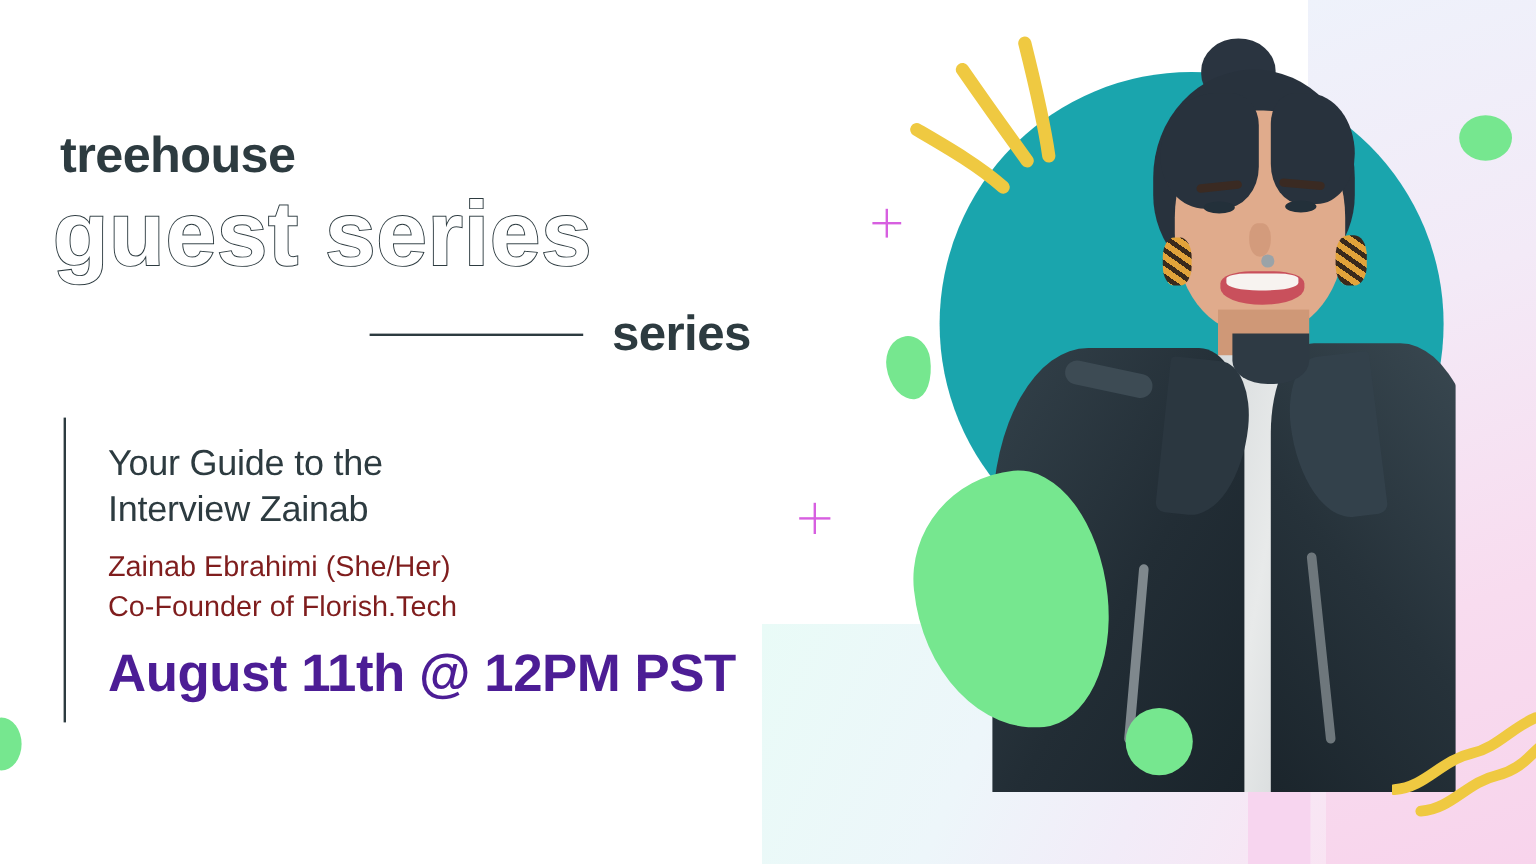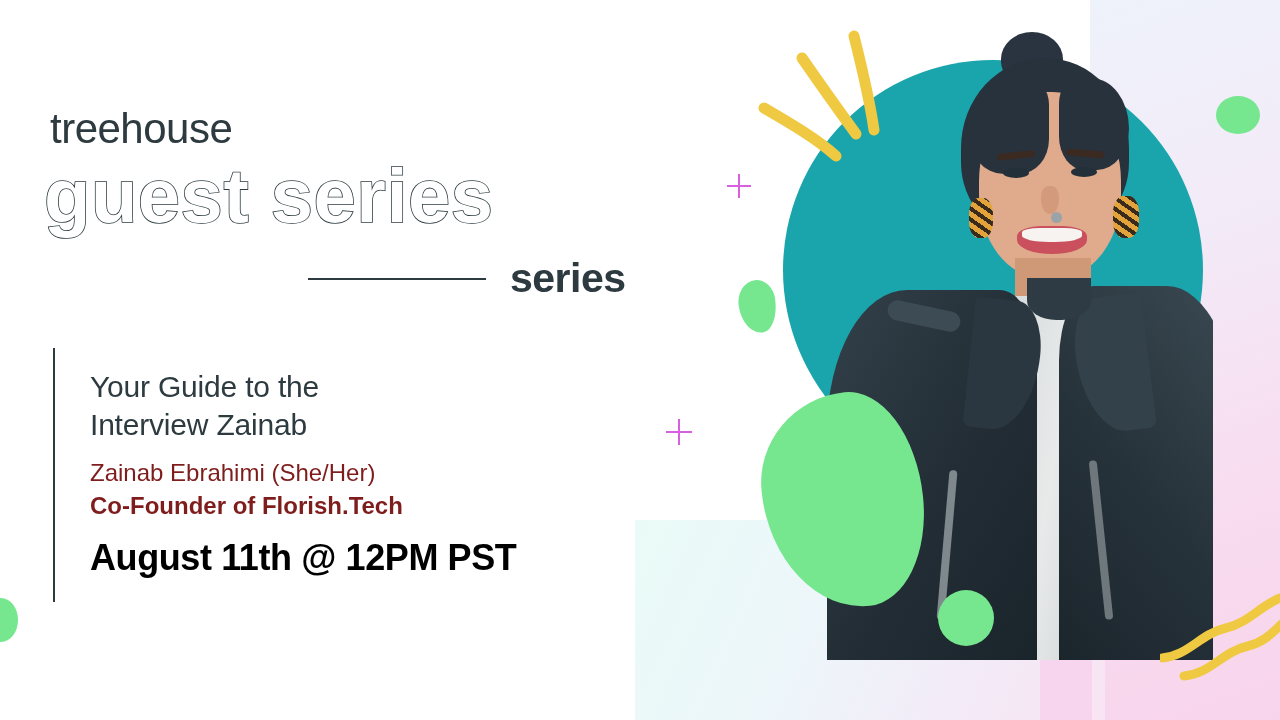--- a/index.html
+++ b/index.html
@@ -377,7 +377,7 @@
     left: 50px;
     top: 108px;
     font-size: 42px;
-    font-weight: 400;
+    font-weight: 700;
     letter-spacing: -0.5px;
     color: #2d3b40;
     line-height: 1;

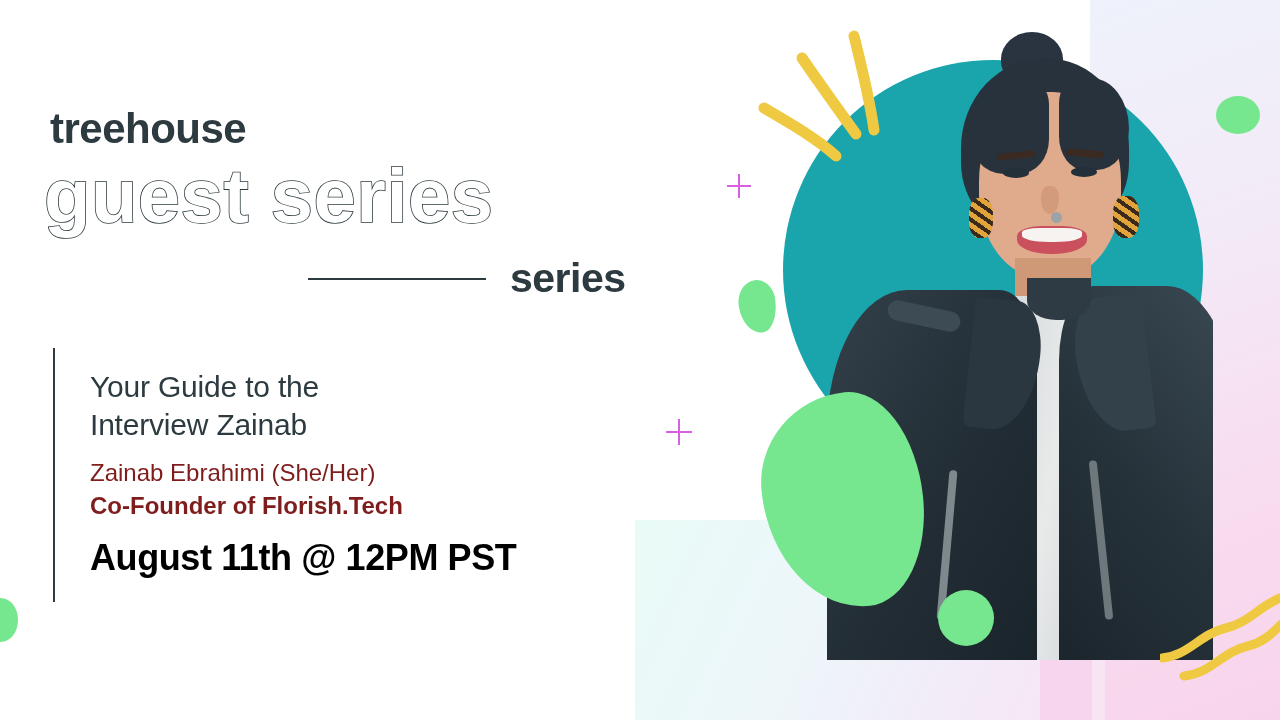--- a/index.html
+++ b/index.html
@@ -446,7 +446,7 @@
     line-height: 1.34;
     margin: 12px 0 0 0;
   }
-  .speaker-line.second { margin-top: 1px; font-weight: bold; }
+  .speaker-line.second { margin-top: 1px; }
   .event-datetime {
     font-size: 36px;
     font-weight: 700;

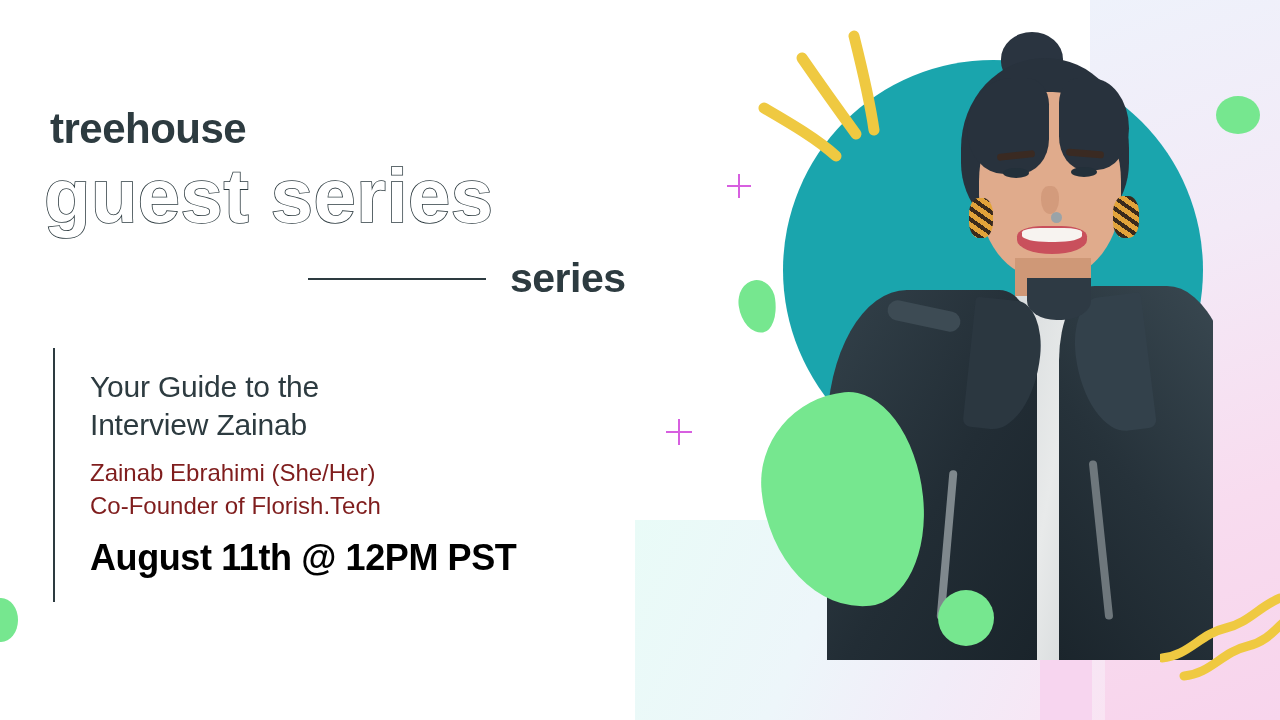--- a/index.html
+++ b/index.html
@@ -448,9 +448,9 @@
   }
   .speaker-line.second { margin-top: 1px; }
   .event-datetime {
-    font-size: 36px;
+    font-size: 44px;
     font-weight: 700;
-    color: #000000;
+    color: #4c1d95;
     letter-spacing: -0.4px;
     line-height: 1;
     margin: 18px 0 0 0;

